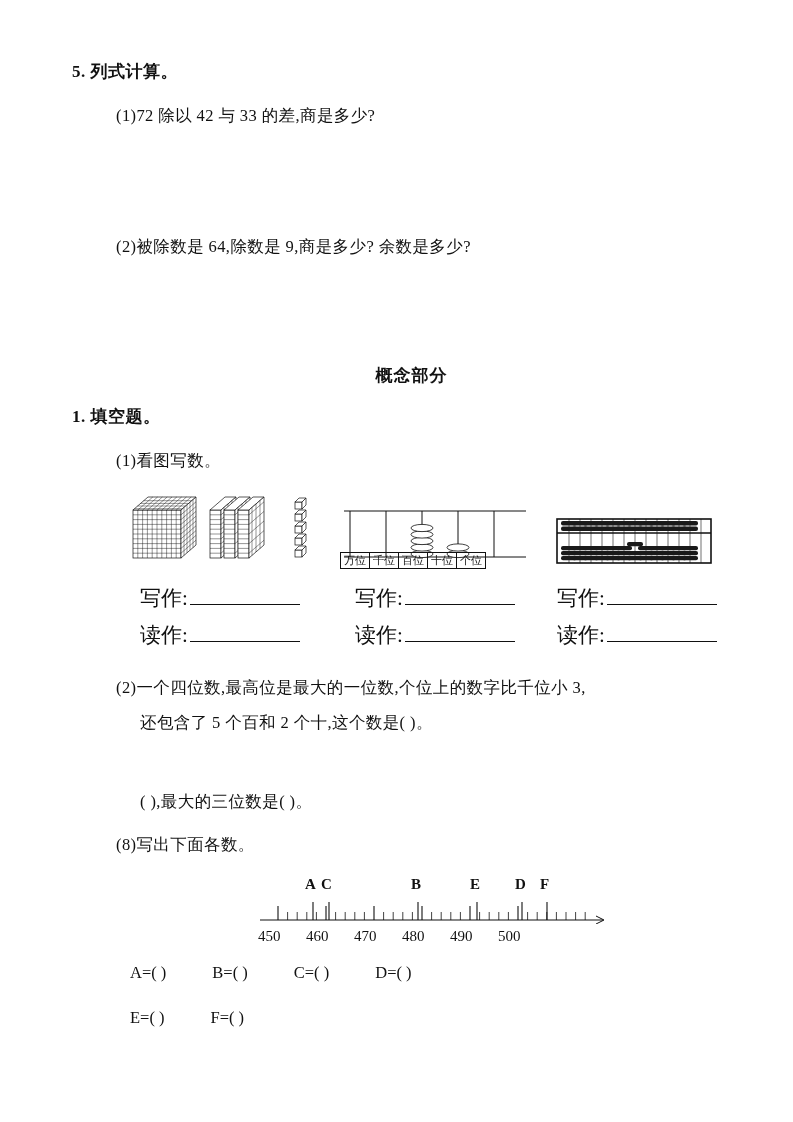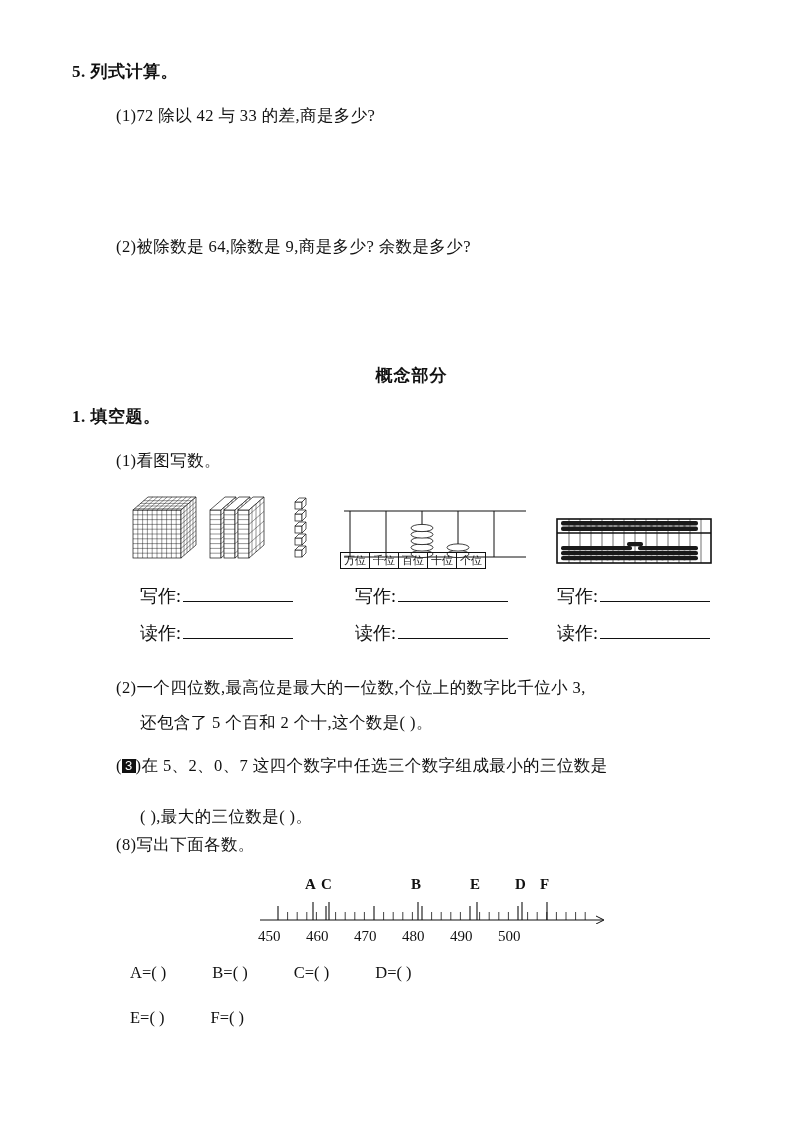--- a/index.html
+++ b/index.html
@@ -57,7 +57,7 @@
 
   .write-row {
     position: absolute;
-    font-size: 18px;
+    font-size: 21px;
     white-space: nowrap;
   }
   .write-row .blank-line {

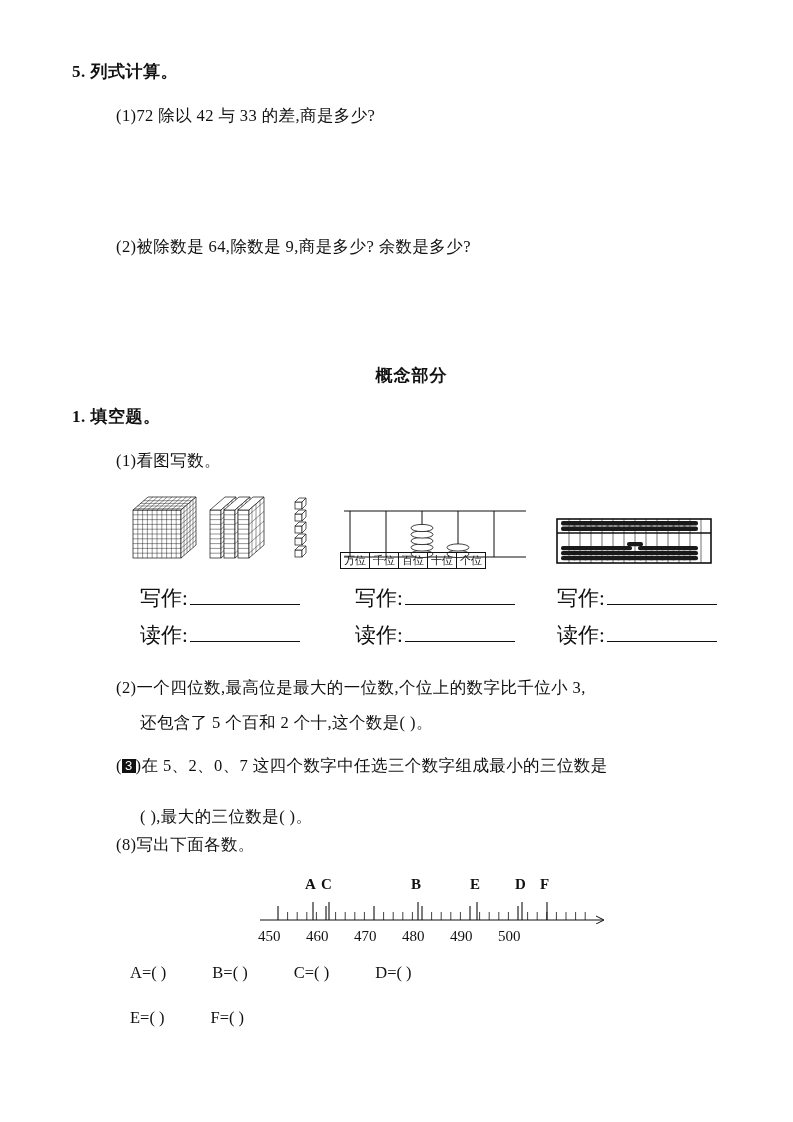--- a/index.html
+++ b/index.html
@@ -465,9 +465,6 @@
   <div class="q-text" style="left:116px; top:677px;">(2)一个四位数,最高位是最大的一位数,个位上的数字比千位小 3,</div>
   <div class="q-text" style="left:140px; top:712px;">还包含了 5 个百和 2 个十,这个数是(        )。</div>
 
-  <div class="q-text" style="left:116px; top:755px;">
-    (<span class="boxnum">3</span>)<span>在 5、2、0、7 这四个数字中任选三个数字组成最小的三位数是</span>
-  </div>
   <div class="q-text" style="left:140px; top:791px;margin-top:15px;">(        ),最大的三位数是(        )。</div>
 
   <div class="q-text" style="left:116px; top:834px;">(8)写出下面各数。</div>

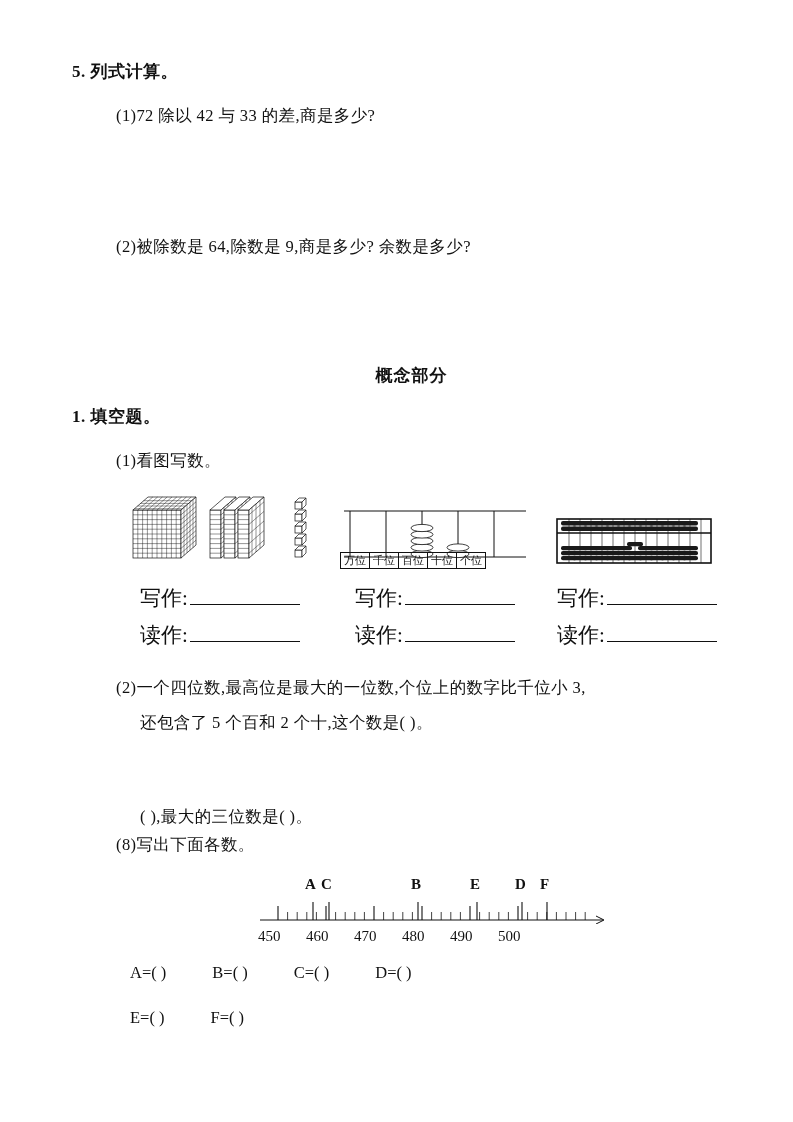--- a/index.html
+++ b/index.html
@@ -465,7 +465,7 @@
   <div class="q-text" style="left:116px; top:677px;">(2)一个四位数,最高位是最大的一位数,个位上的数字比千位小 3,</div>
   <div class="q-text" style="left:140px; top:712px;">还包含了 5 个百和 2 个十,这个数是(        )。</div>
 
-  <div class="q-text" style="left:140px; top:791px;margin-top:15px;">(        ),最大的三位数是(        )。</div>
+  <div class="q-text" style="left:140px; top:791px;">(        ),最大的三位数是(        )。</div>
 
   <div class="q-text" style="left:116px; top:834px;">(8)写出下面各数。</div>
 

